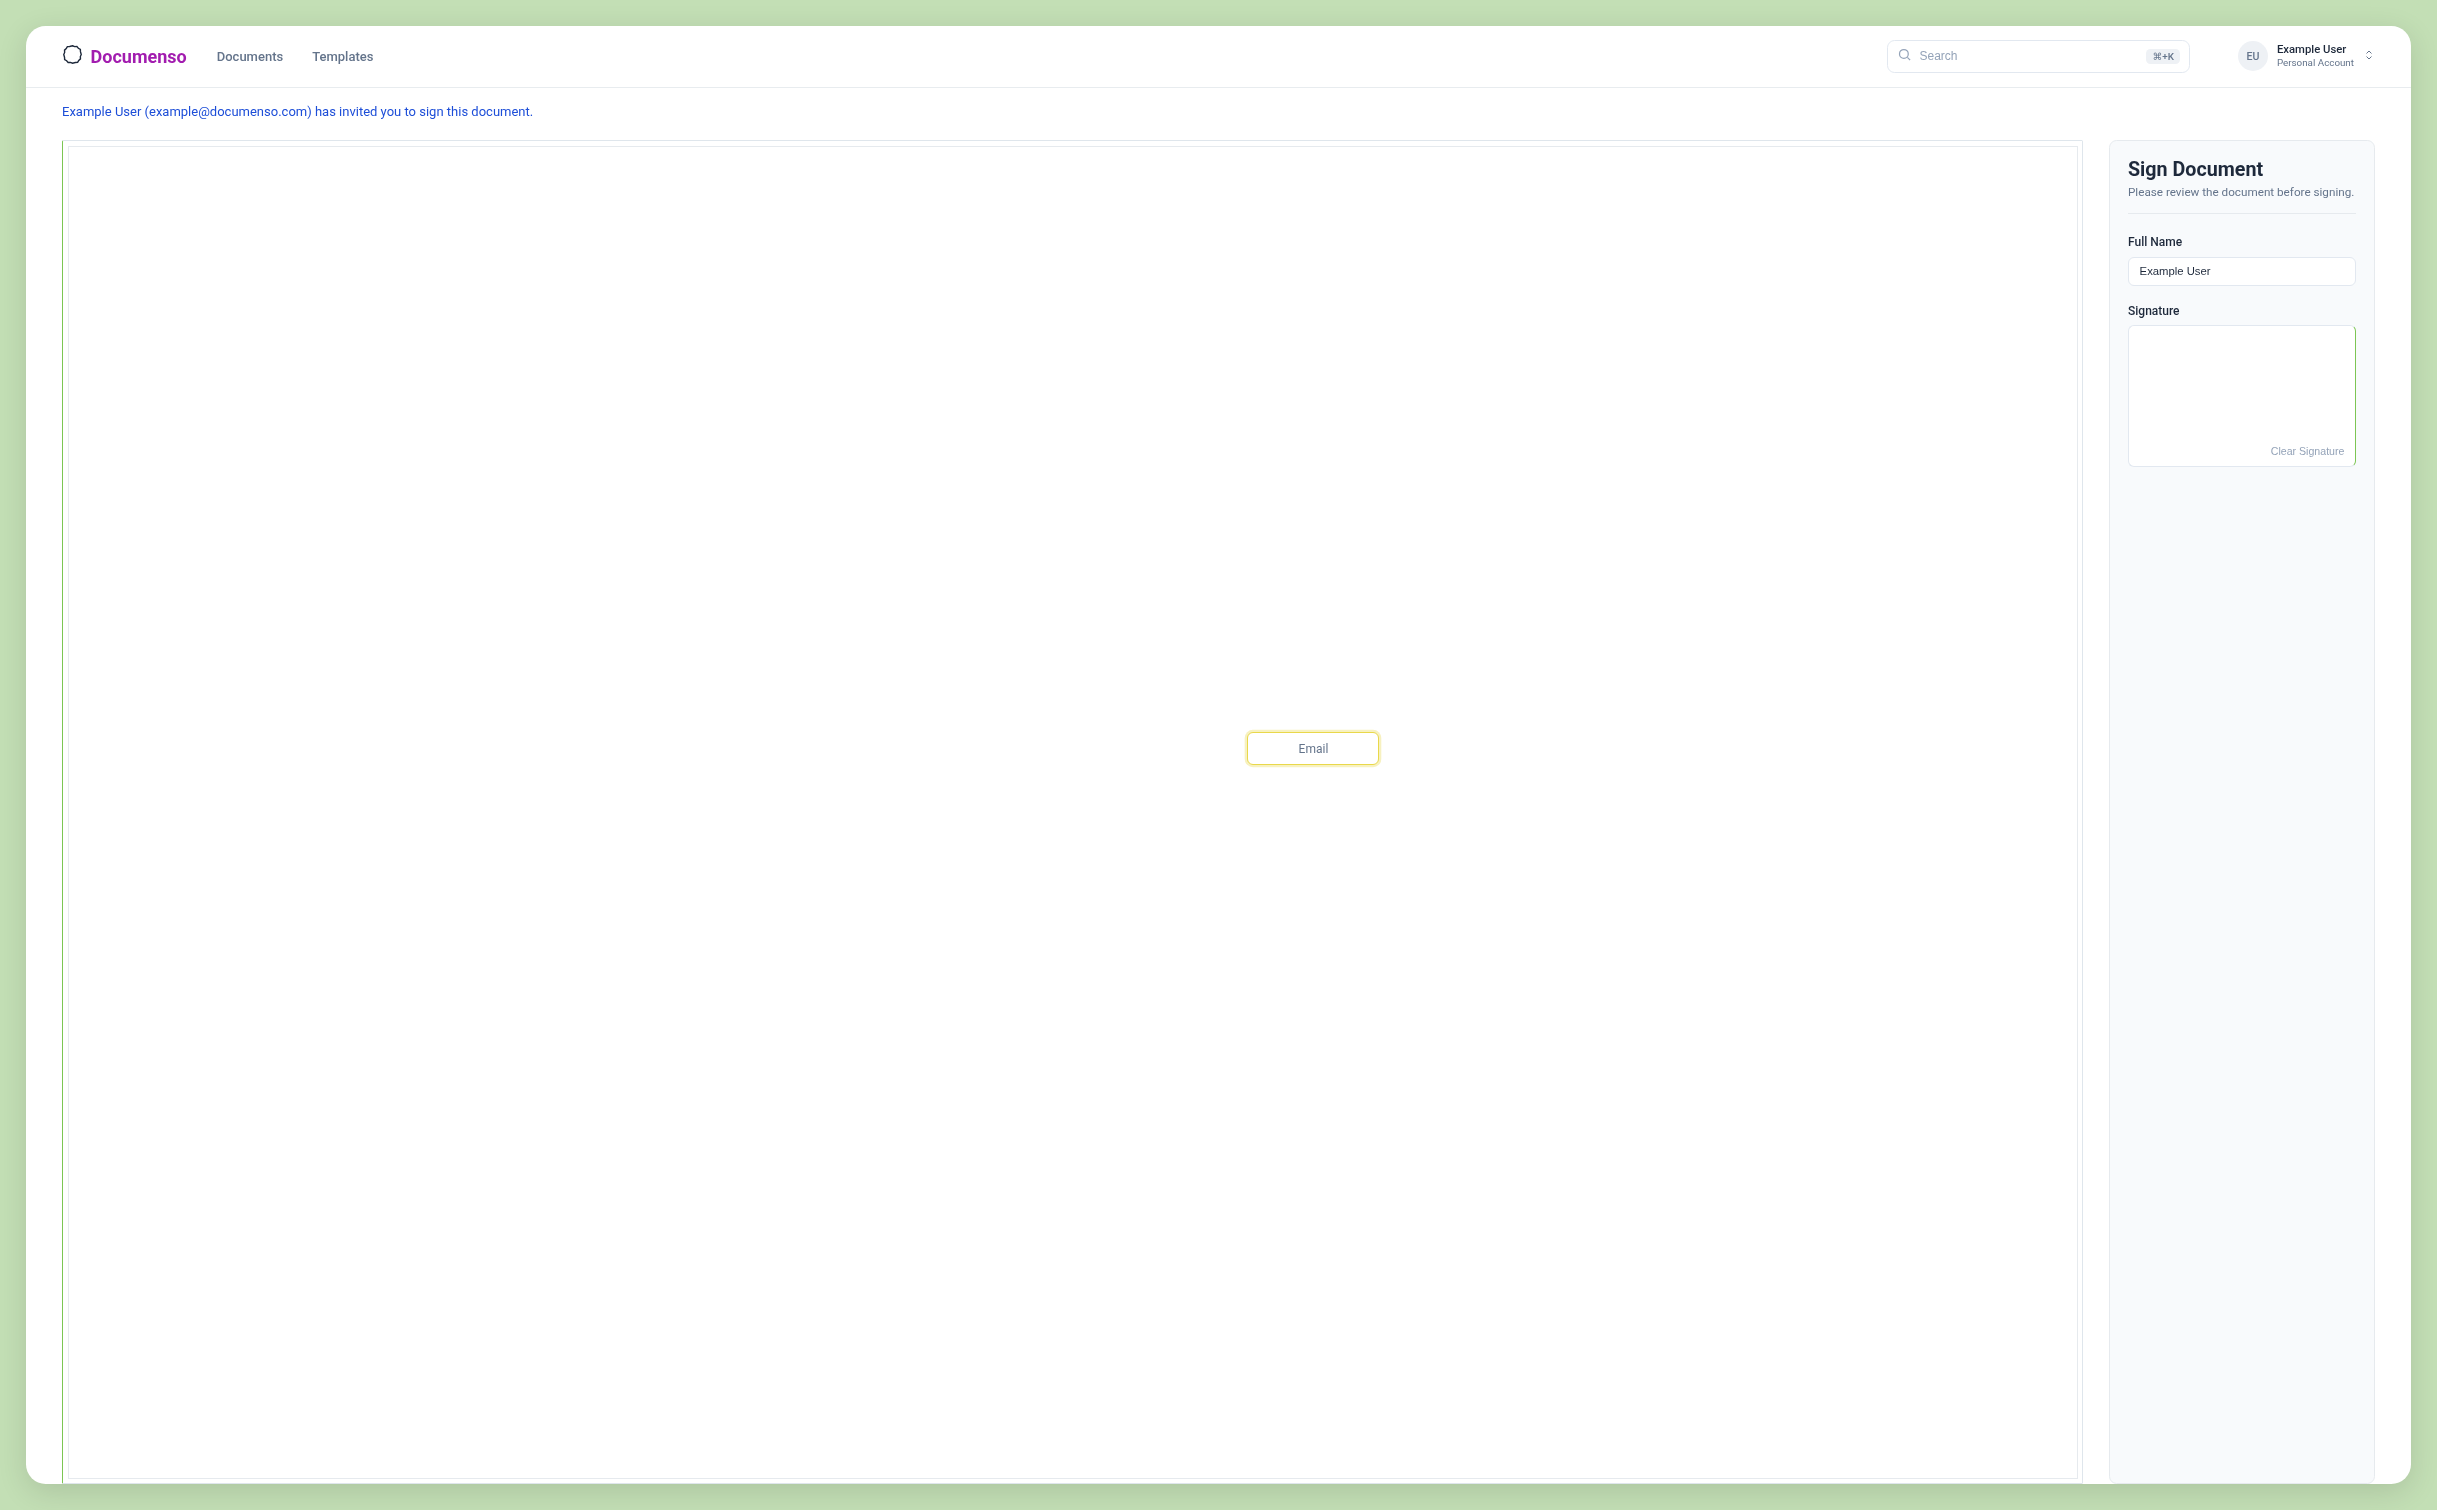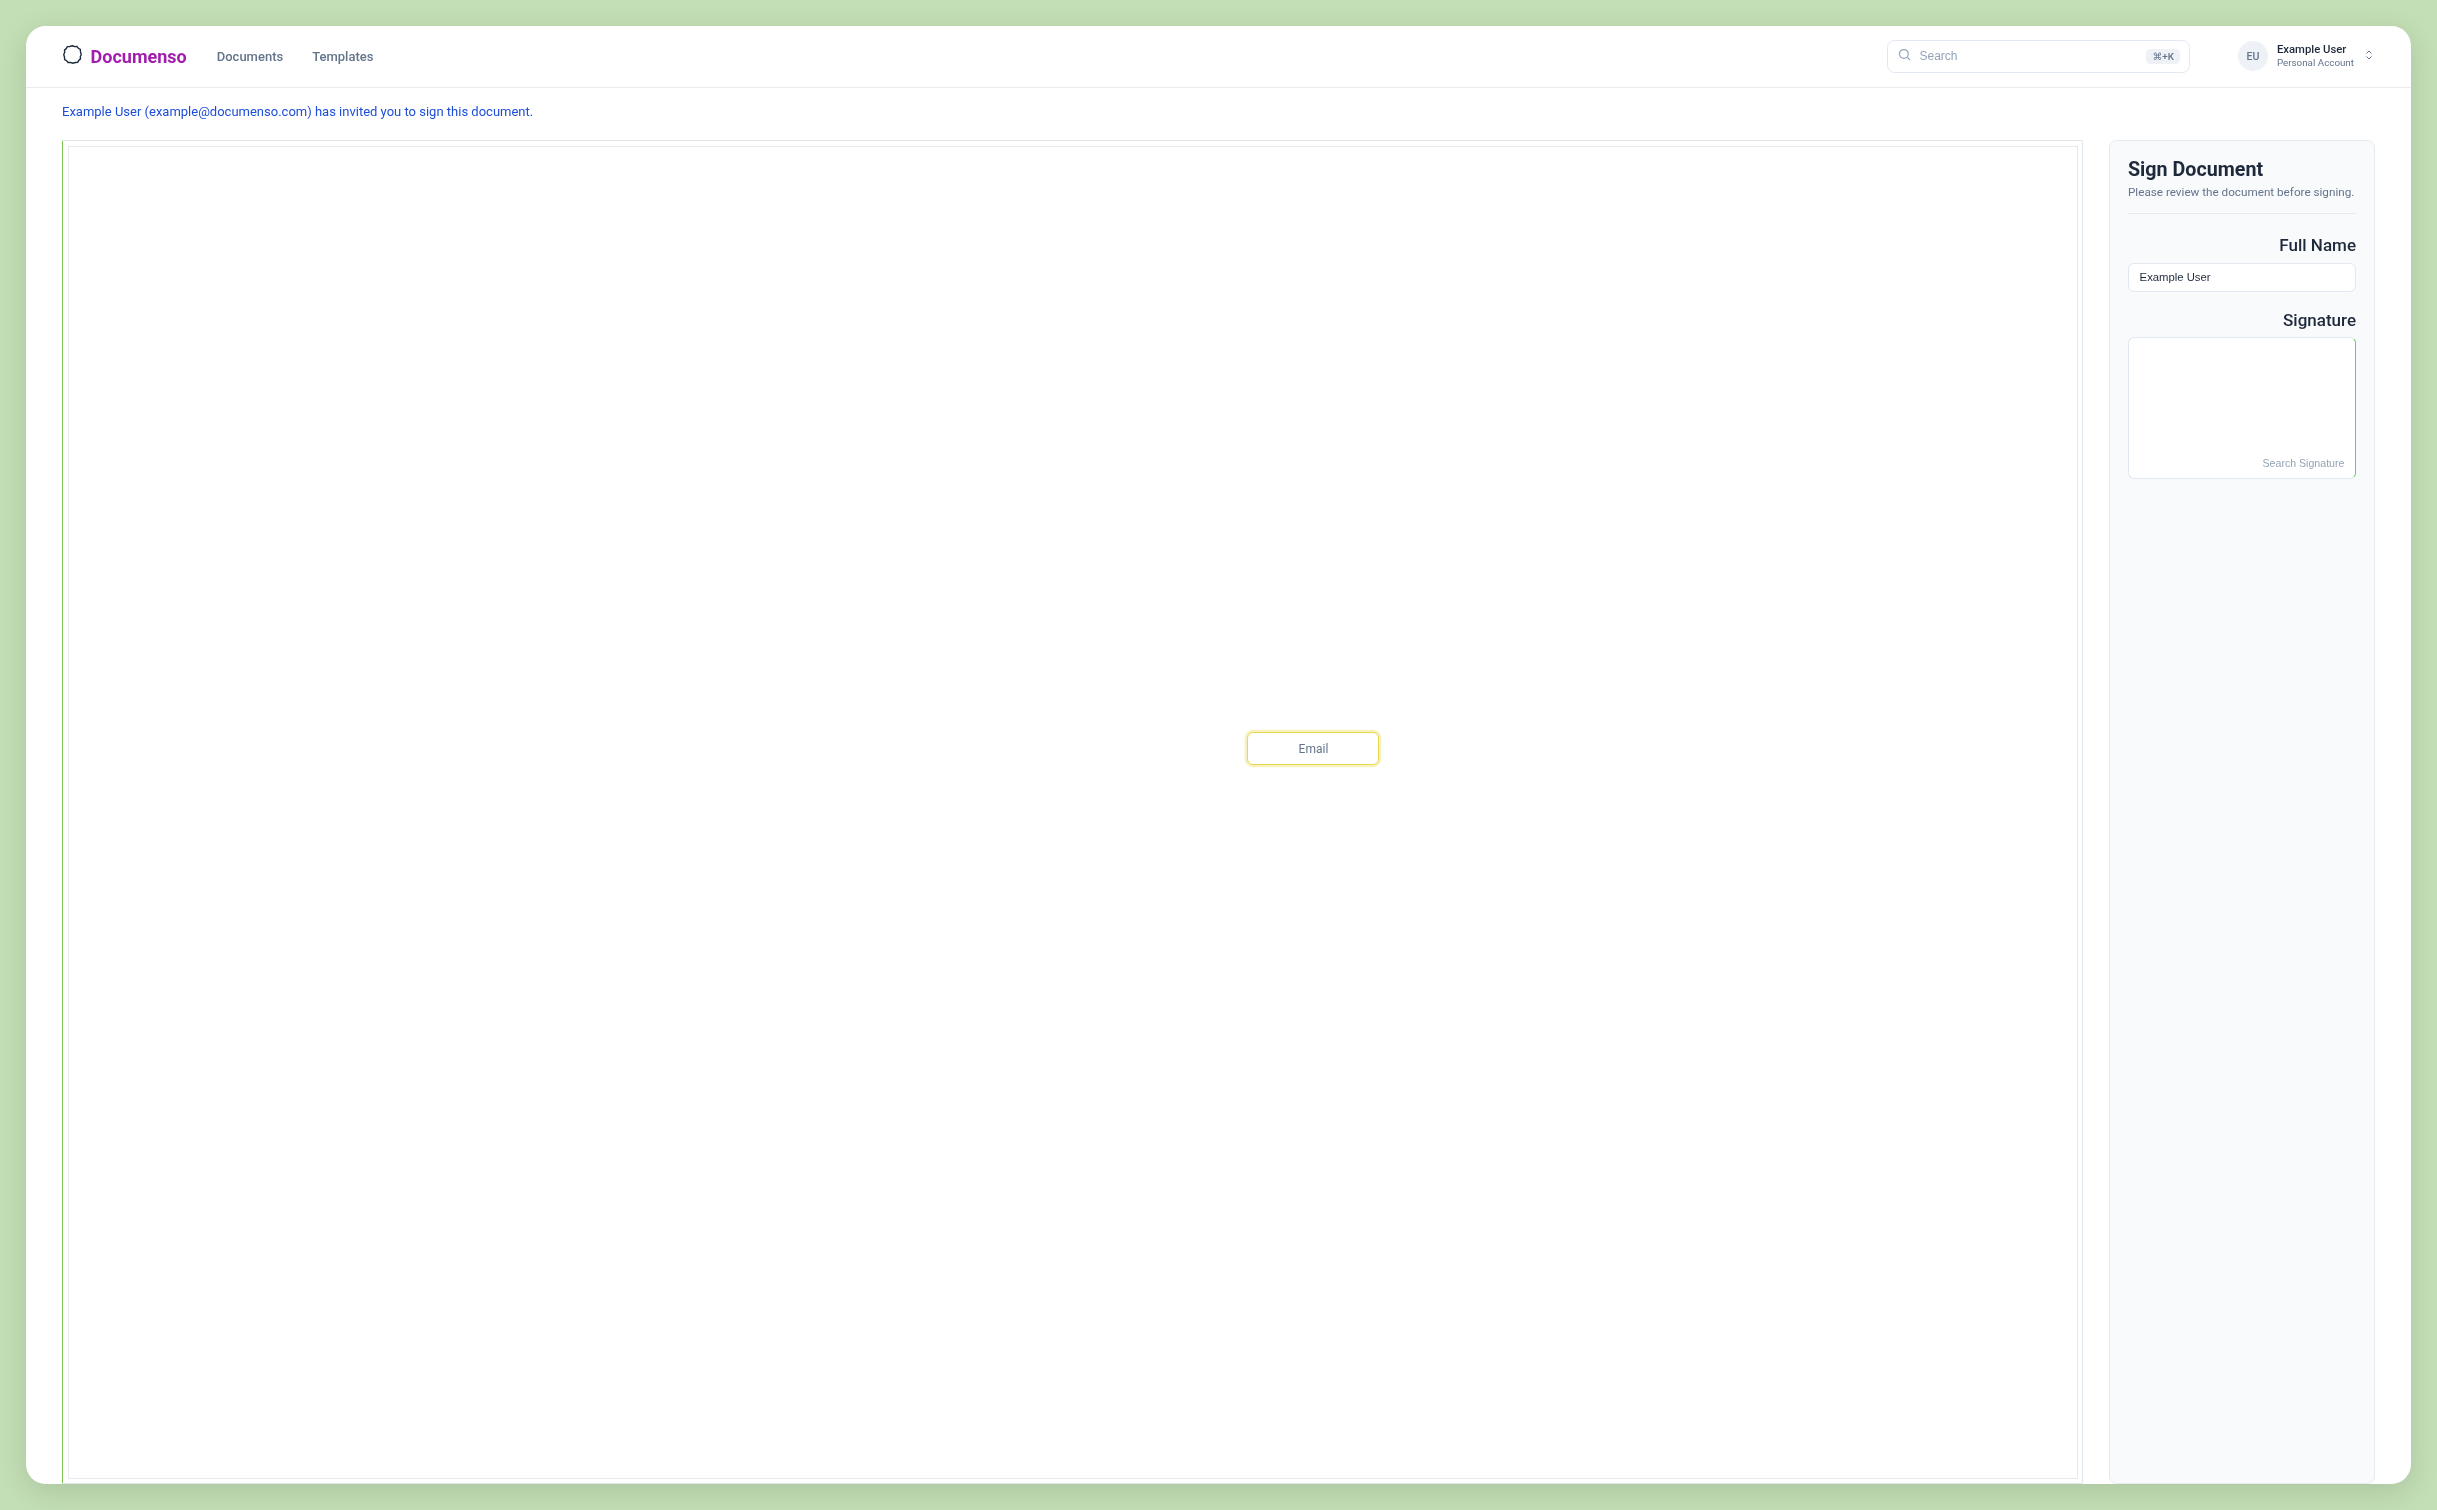--- a/index.html
+++ b/index.html
@@ -166,7 +166,7 @@
   .panel-title { font-size: 19.7px; font-weight: 700; color: #1e293b; margin-bottom: 4.5px; }
   .panel-sub   { font-size: 11.7px; color: #64748b; margin-bottom: 13.6px; }
   .panel-hr    { border: none; border-top: 0.8px solid #e6eaee; margin-bottom: 21px; }
-  .form-label  { font-size: 17px; font-weight: 500; color: #1e293b; margin-bottom: 7.6px; display:block;text-align:right; }
+  .form-label  { font-size: 12px; font-weight: 500; color: #1e293b; margin-bottom: 7.6px; display:block; }
   .text-input  {
     width: 100%;
     border: 0.8px solid #e2e8f0;

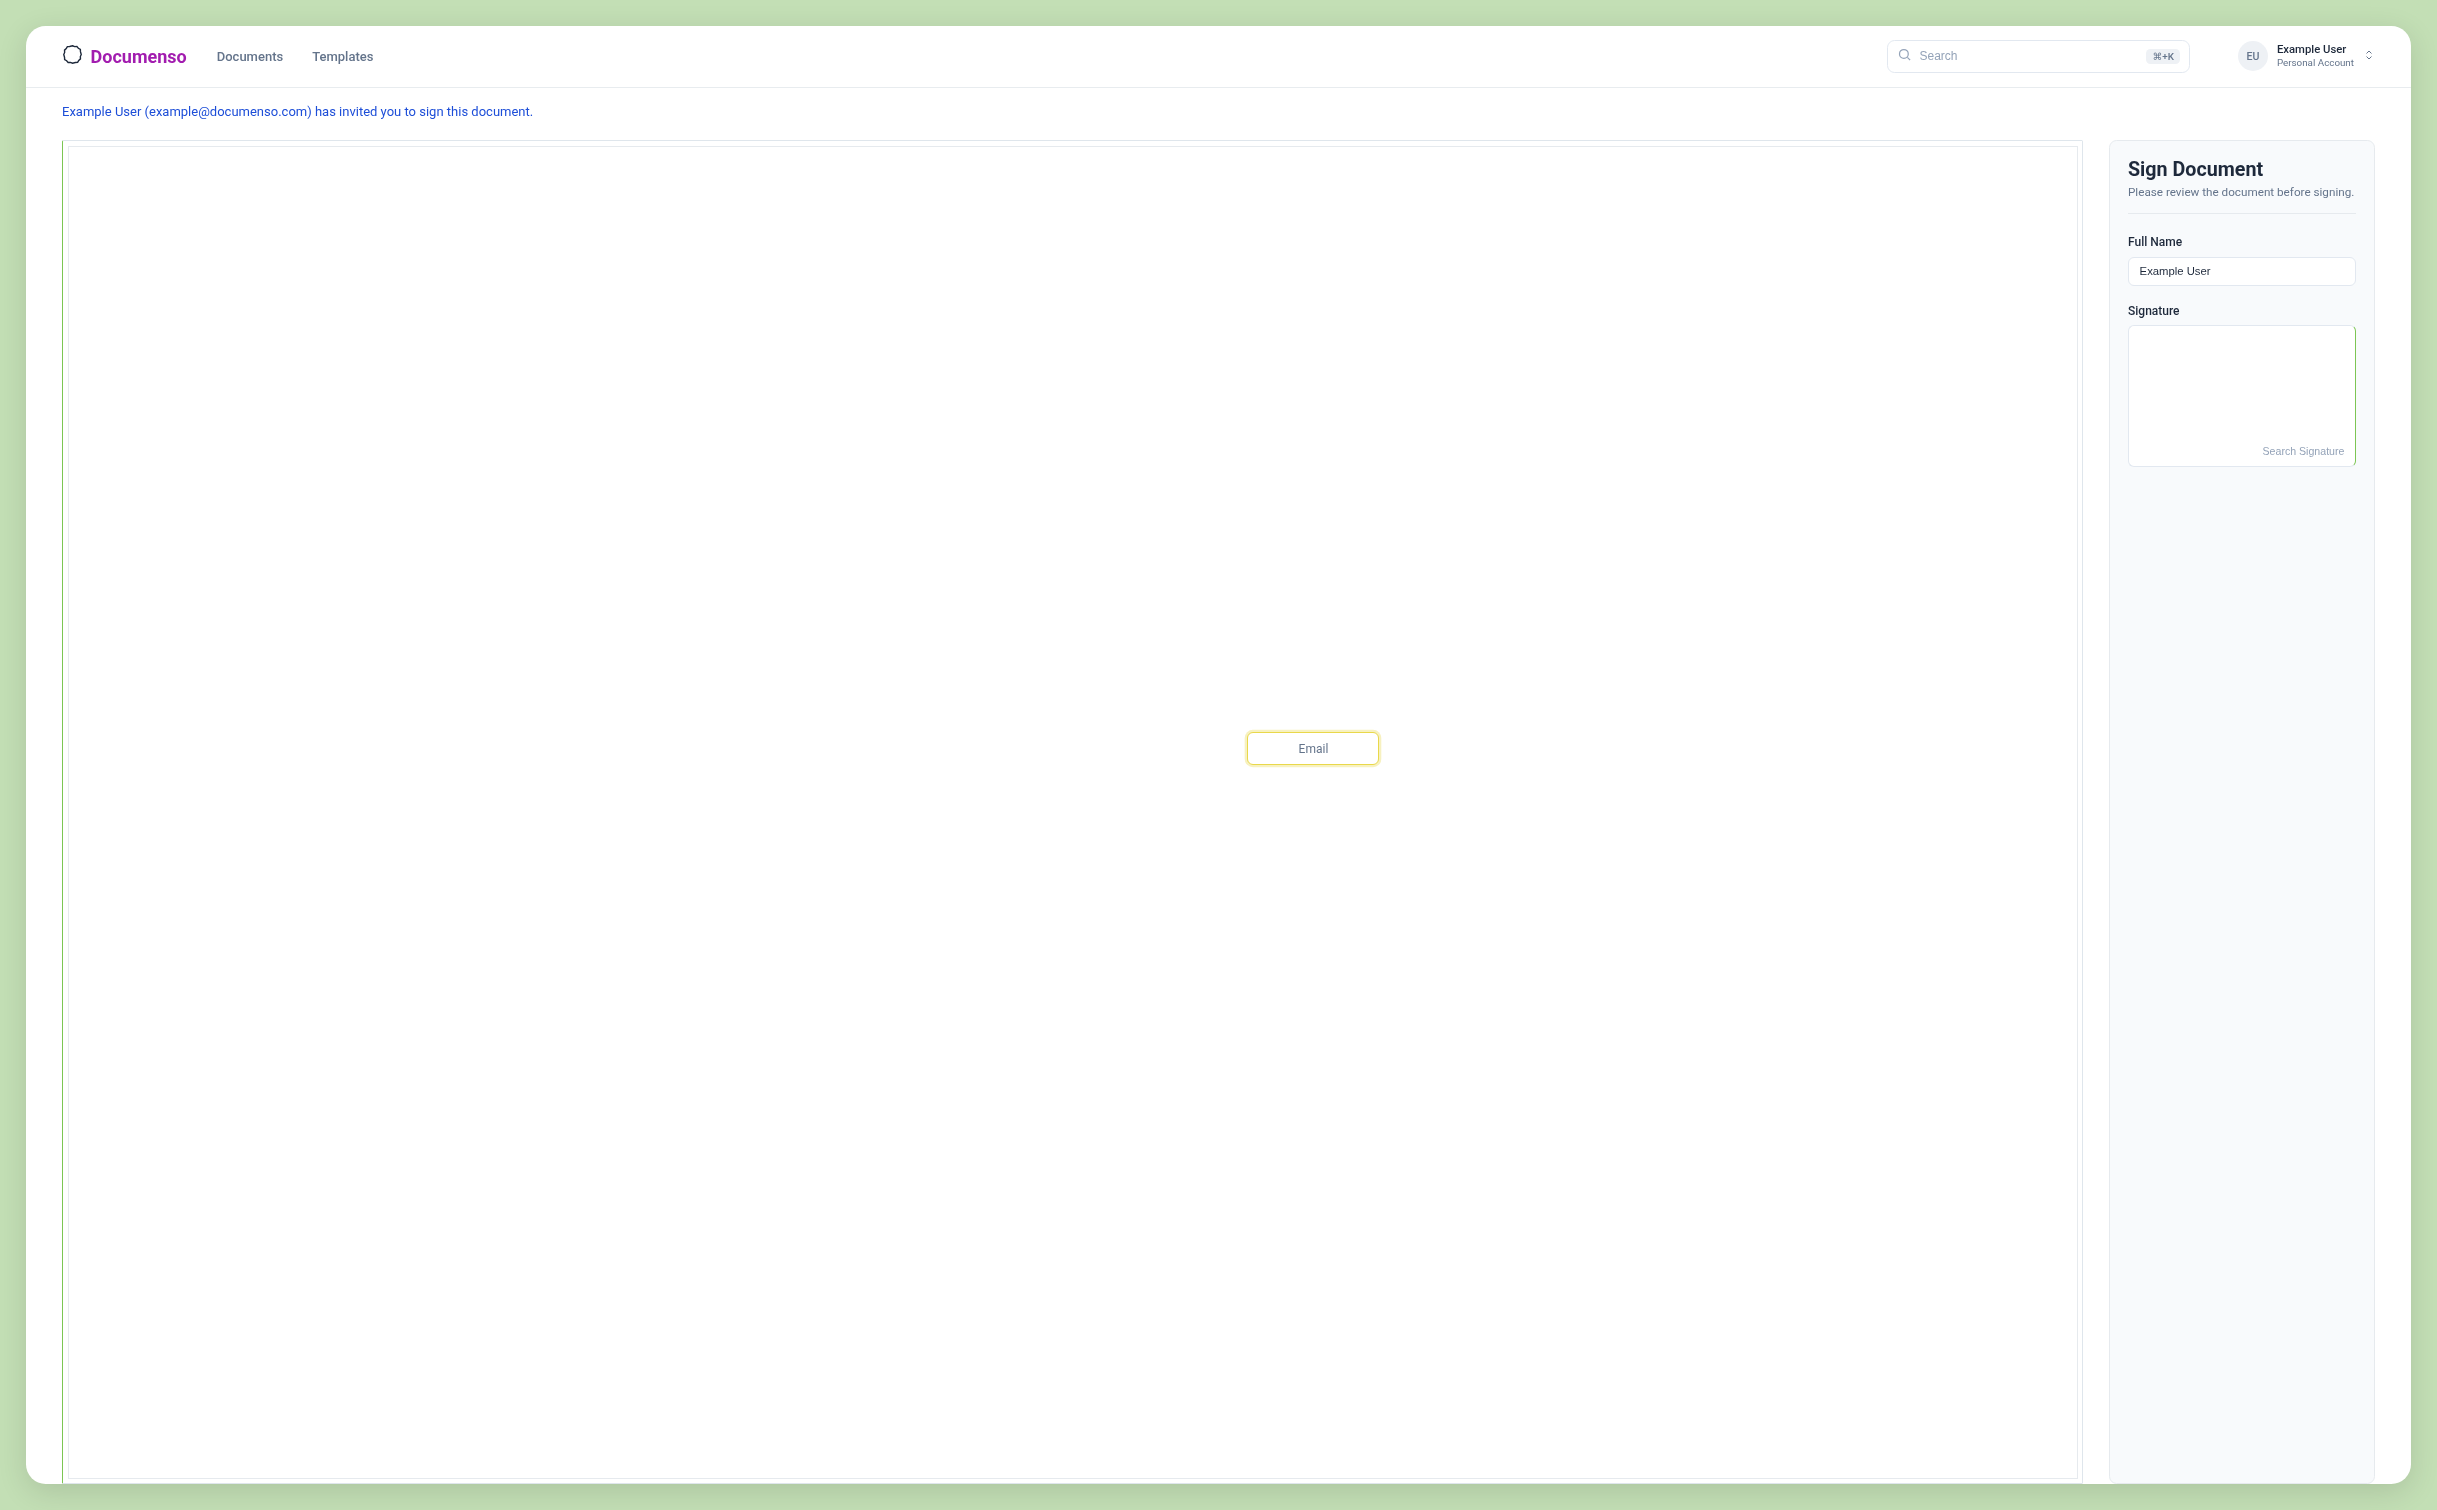--- a/index.html
+++ b/index.html
@@ -272,7 +272,7 @@
         <div class="form-group">
           <label class="form-label">Signature</label>
           <div class="sig-pad">
-            <button class="clear-sig">Search Signature</button>
+            <button class="clear-sig">Clear Signature</button>
           </div>
         </div>
       </div>

